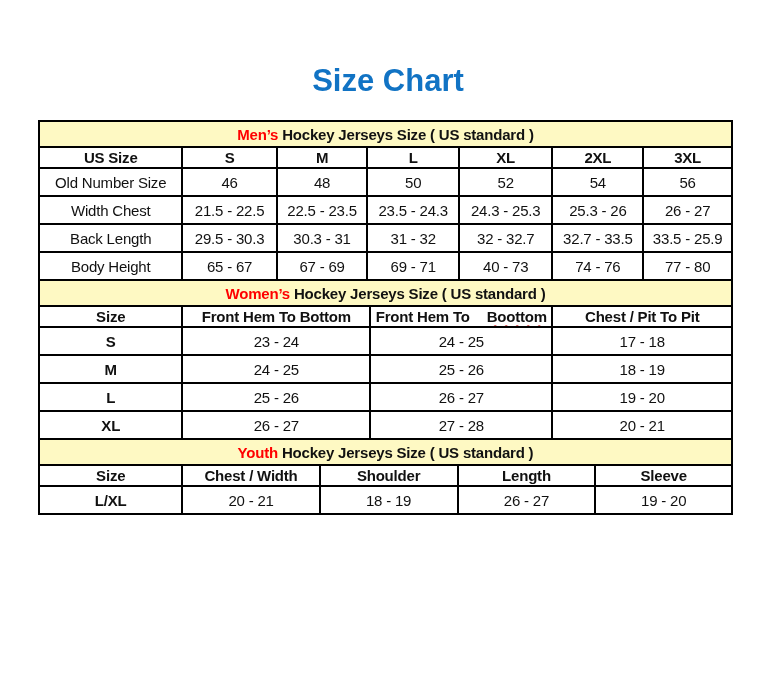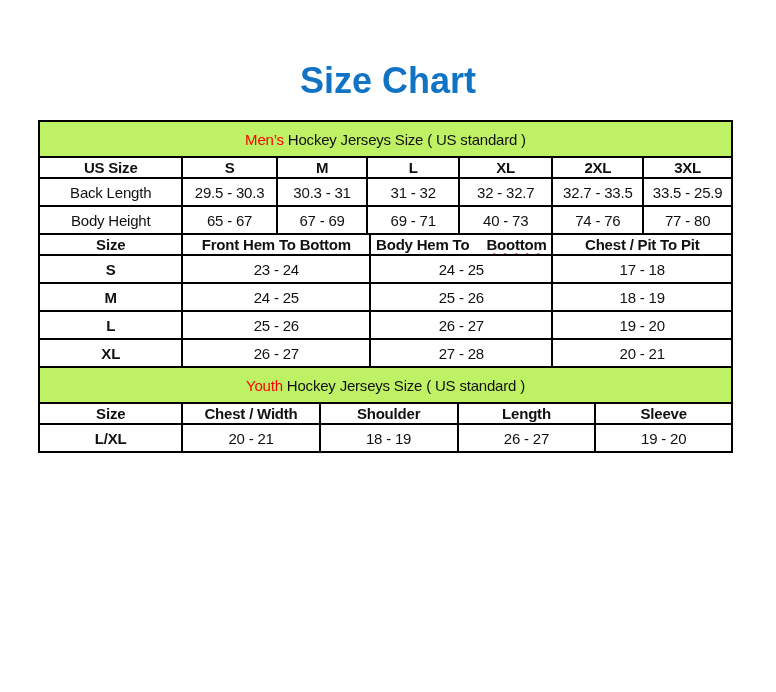--- a/index.html
+++ b/index.html
@@ -23,7 +23,7 @@
     height: 42px;
     line-height: 42px;
     text-align: center;
-    font-size: 36px;
+    font-size: 31px;
     font-weight: bold;
     color: #1173c4;
     letter-spacing: 0px;

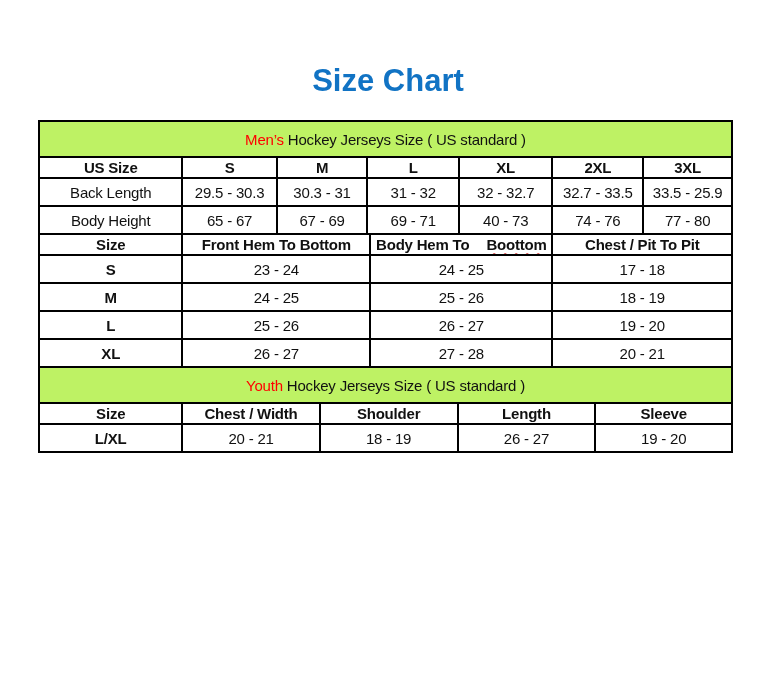--- a/index.html
+++ b/index.html
@@ -51,10 +51,10 @@
     white-space: nowrap;
   }
   td.banner {
-    background: #bef264;
-    height: 36px;
+    background: #fef9c3;
+    height: 26px;
     font-size: 17.5px;
-    font-weight: normal;
+    font-weight: bold;
   }
   td.banner .hl { color: #ff0000; }
   tr.head td {

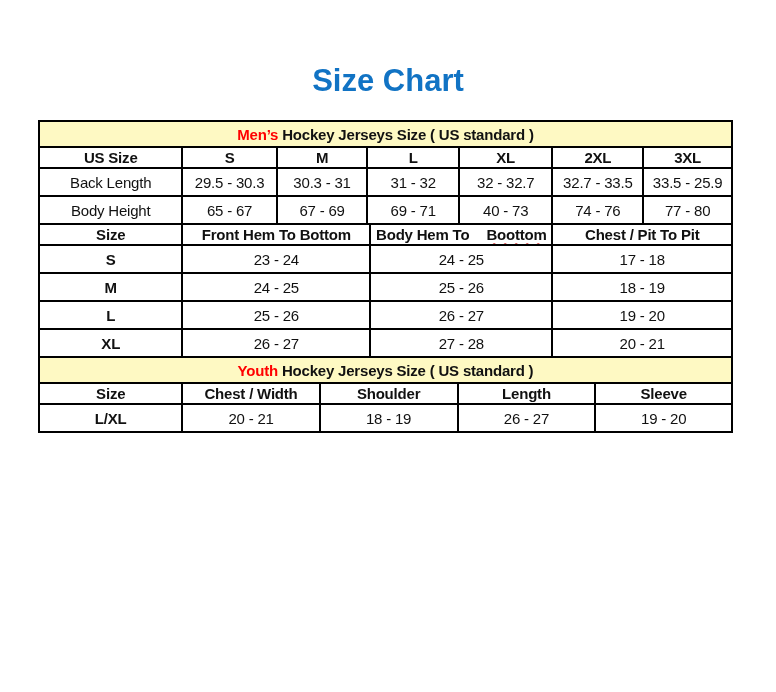--- a/index.html
+++ b/index.html
@@ -104,6 +104,15 @@
         <td>3XL</td>
       </tr>
       <tr class="data">
+        <td class="rlabel">Old Number Size</td>
+        <td>46</td>
+        <td>48</td>
+        <td>50</td>
+        <td>52</td>
+        <td>54</td>
+        <td>56</td>
+      </tr>
+      <tr class="data">
         <td class="rlabel">Back Length</td>
         <td>29.5 - 30.3</td>
         <td>30.3 - 31</td>

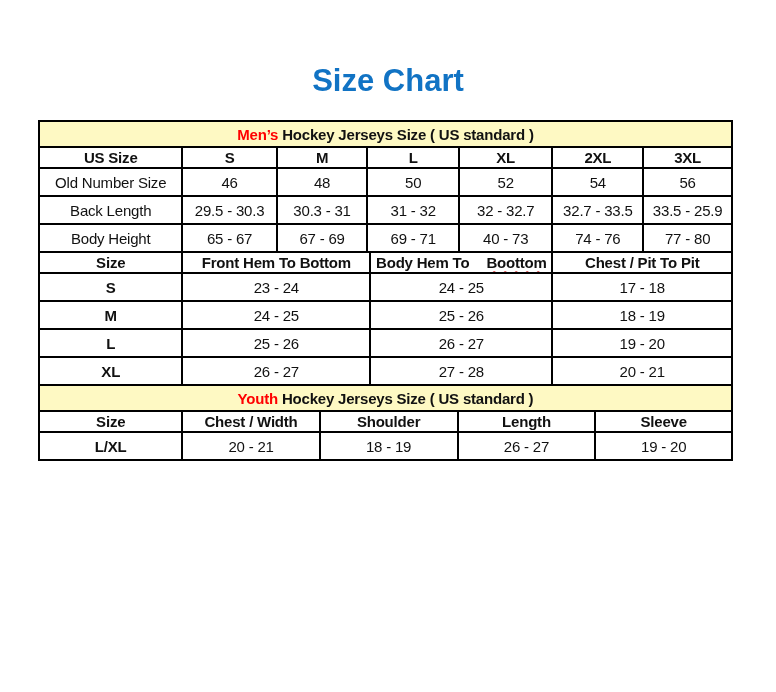--- a/index.html
+++ b/index.html
@@ -113,6 +113,15 @@
         <td>56</td>
       </tr>
       <tr class="data">
+        <td class="rlabel">Width Chest</td>
+        <td>21.5 - 22.5</td>
+        <td>22.5 - 23.5</td>
+        <td>23.5 - 24.3</td>
+        <td>24.3 - 25.3</td>
+        <td>25.3 - 26</td>
+        <td>26 - 27</td>
+      </tr>
+      <tr class="data">
         <td class="rlabel">Back Length</td>
         <td>29.5 - 30.3</td>
         <td>30.3 - 31</td>

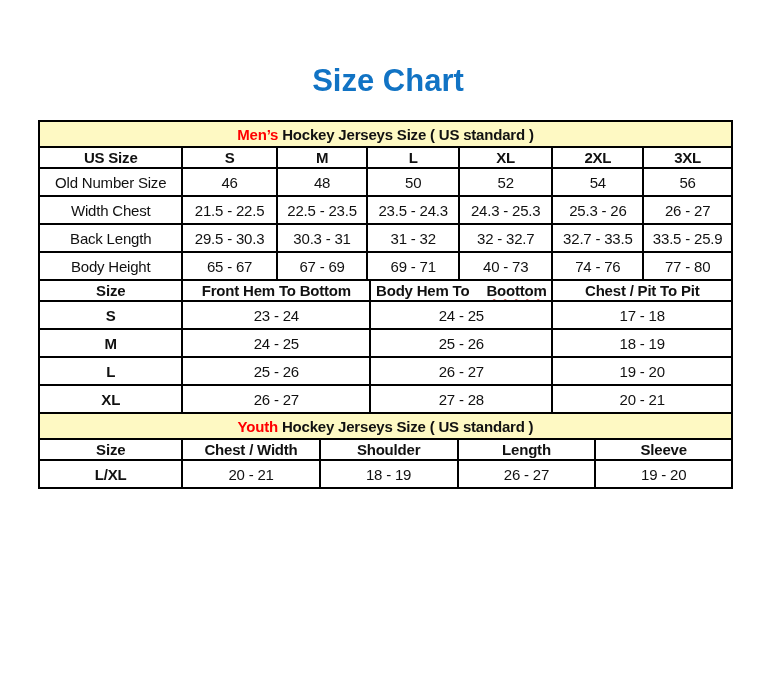--- a/index.html
+++ b/index.html
@@ -150,6 +150,9 @@
           <col style="width:25.9%">
       </colgroup>
       <tbody>
+          <tr>
+        <td class="banner" colspan="4"><span class="hl">Women’s</span><span> Hockey Jerseys Size ( US standard )</span></td>
+      </tr>
       <tr class="head">
         <td>Size</td>
         <td>Front Hem To Bottom</td>

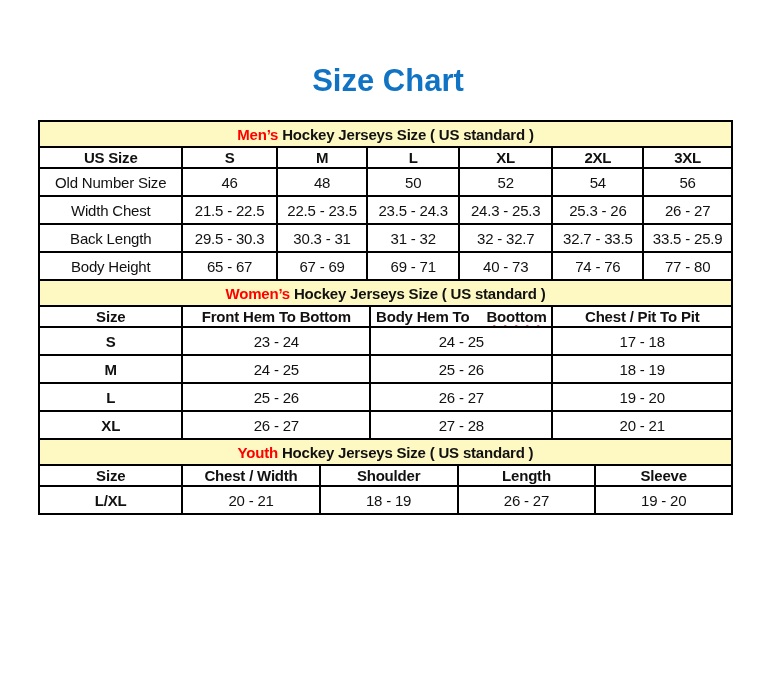--- a/index.html
+++ b/index.html
@@ -156,7 +156,7 @@
       <tr class="head">
         <td>Size</td>
         <td>Front Hem To Bottom</td>
-        <td><span>Body Hem To </span><span class="squiggle">Boottom</span></td>
+        <td><span>Front Hem To </span><span class="squiggle">Boottom</span></td>
         <td>Chest / Pit To Pit</td>
       </tr>
       <tr class="data">

